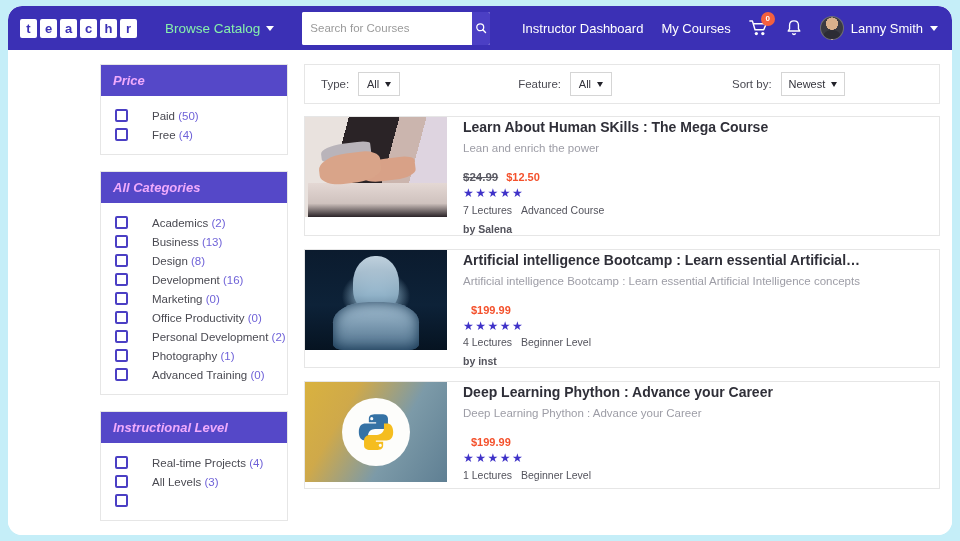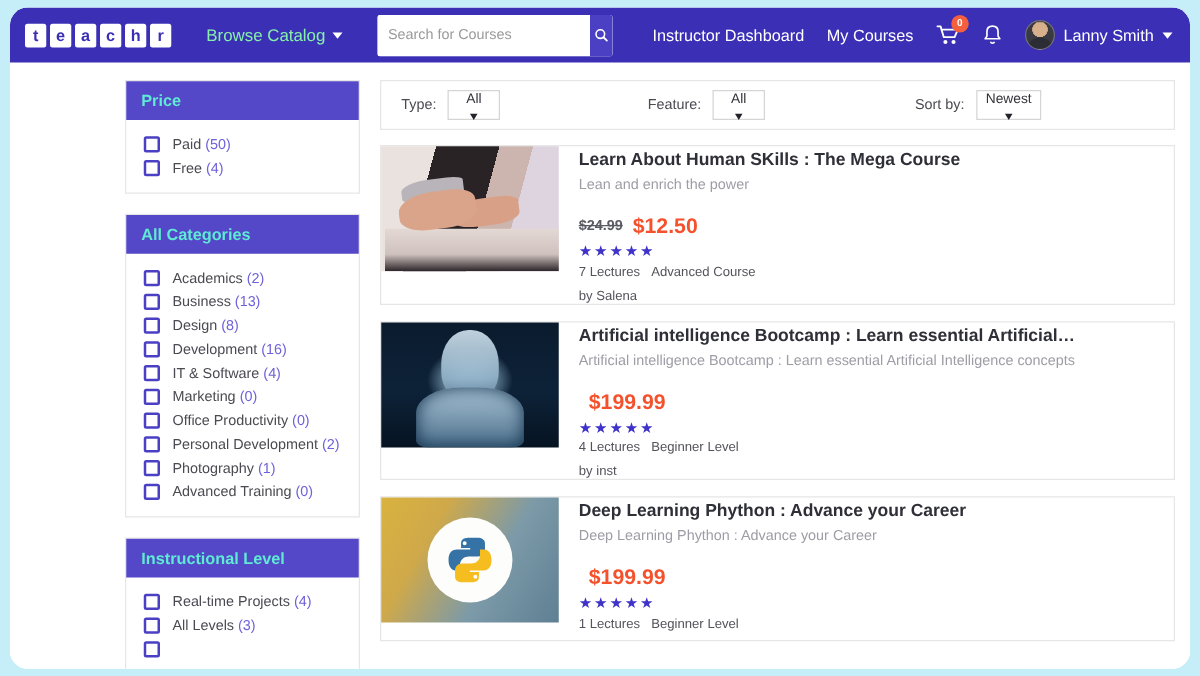--- a/index.html
+++ b/index.html
@@ -161,10 +161,11 @@
   }
   .filter-head {
     background: #5548c8;
-    color: #5eead4;
+    color: #f0abfc;
     font-size: 13px;
     font-weight: 700;
     padding: 8px 12px;
+    font-style: italic;
   }
   .filter-body { padding: 10px 0 10px 0; }
 

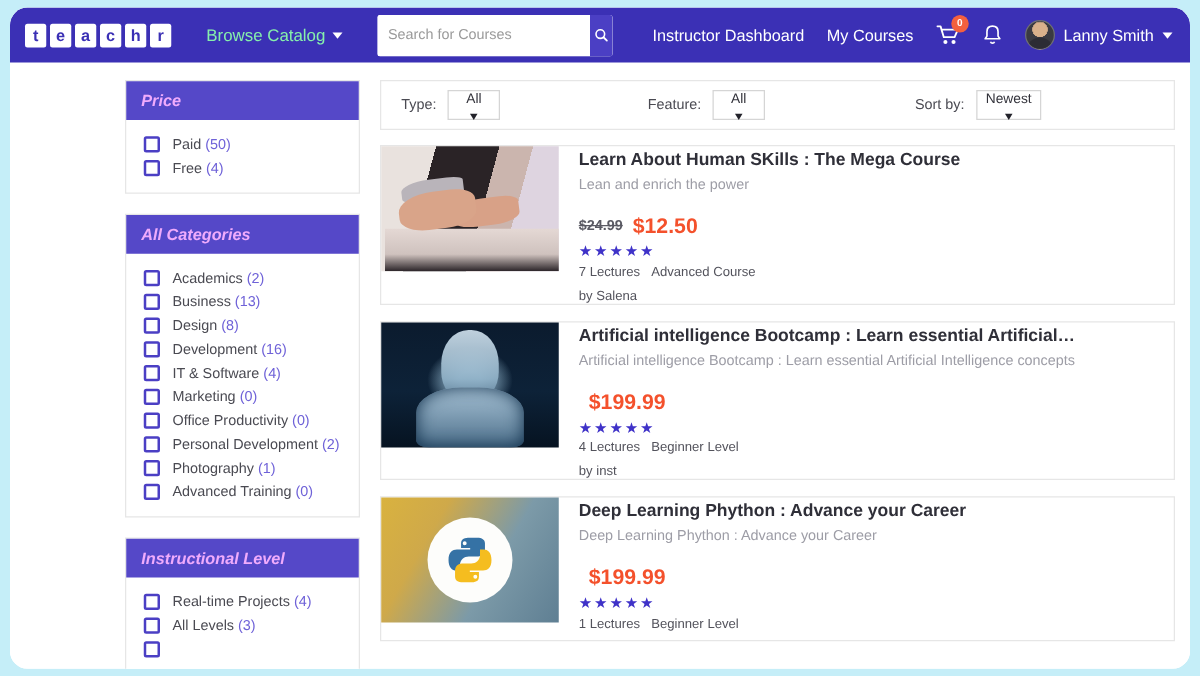--- a/index.html
+++ b/index.html
@@ -213,7 +213,6 @@
     justify-content: center;
     gap: 6px;
     cursor: pointer;
-    flex-direction: column;
   }
   .fb-caret {
     width: 0; height: 0;

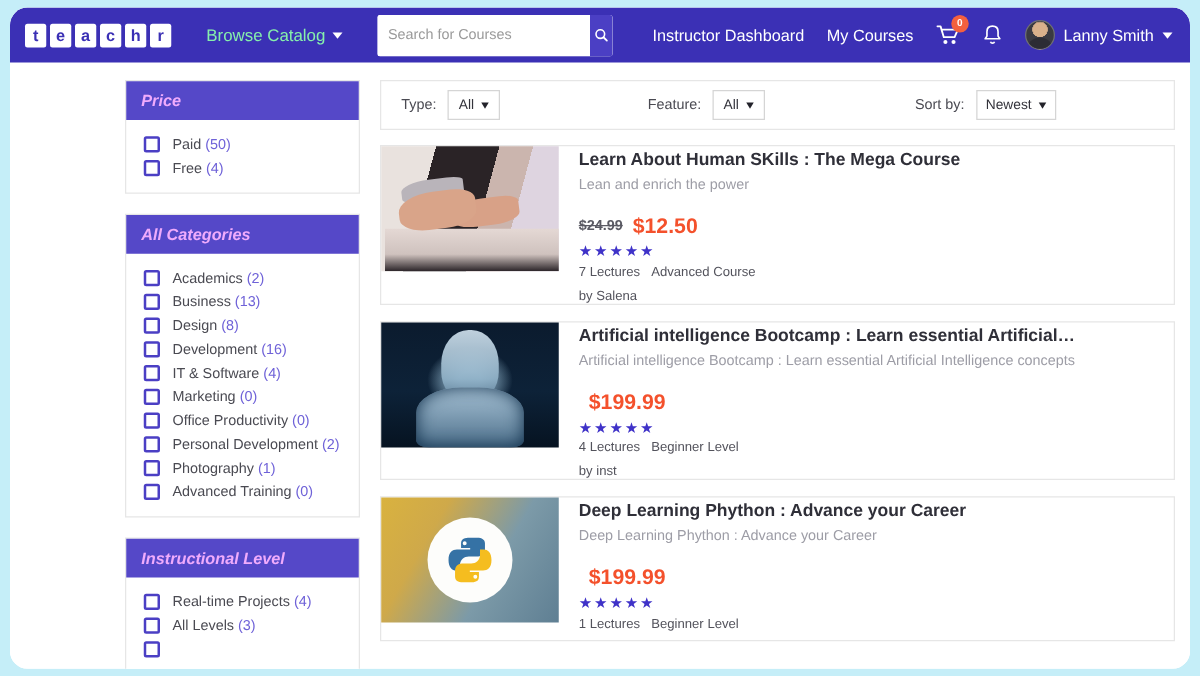--- a/index.html
+++ b/index.html
@@ -172,7 +172,7 @@
   .check-row {
     display: flex;
     align-items: center;
-    gap: 10px;
+    gap: 24px;
     padding: 3px 12px 3px 14px;
     cursor: pointer;
   }

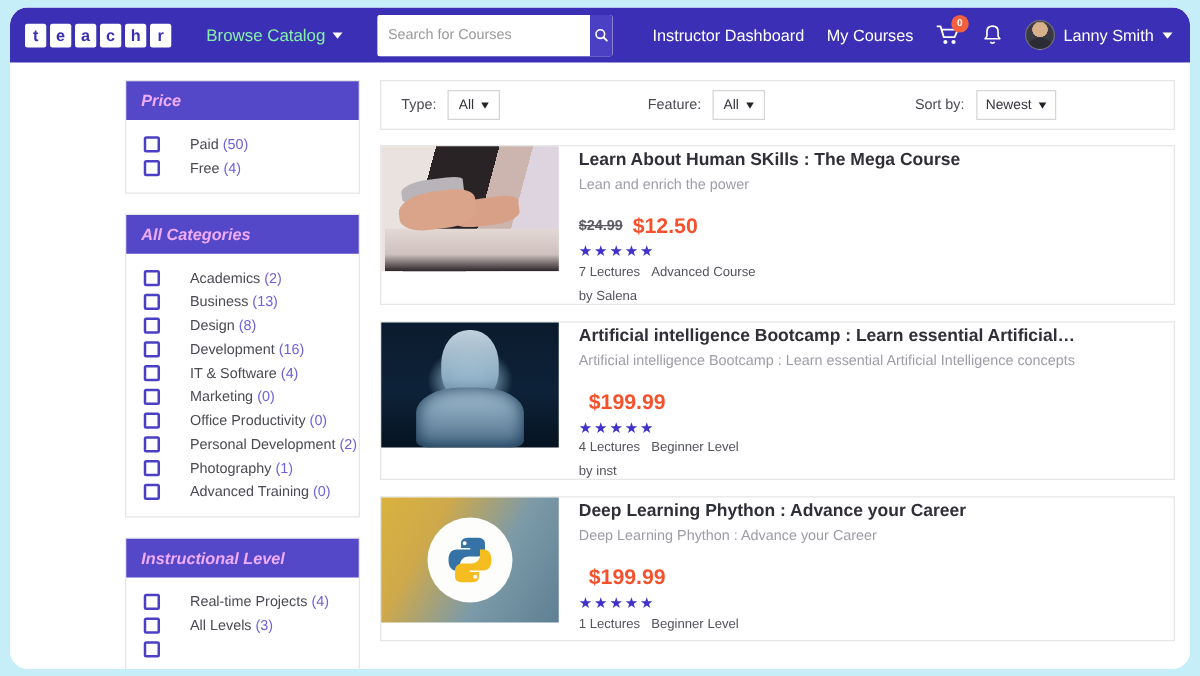--- a/index.html
+++ b/index.html
@@ -323,7 +323,7 @@
     text-decoration: line-through;
     text-align: center;
   }
-  .price-new { font-size: 17px; font-weight: 700; color: #f4512c; }
+  .price-new { font-size: 11px; font-weight: 700; color: #f4512c; }
   .stars { color: #3f32c8; font-size: 12px; letter-spacing: 1.5px; line-height: 1.3; margin-bottom: 2px; }
   .meta-row { font-size: 10.5px; color: #53535c; margin-bottom: 7px; }
   .meta-row span + span { margin-left: 6px; }

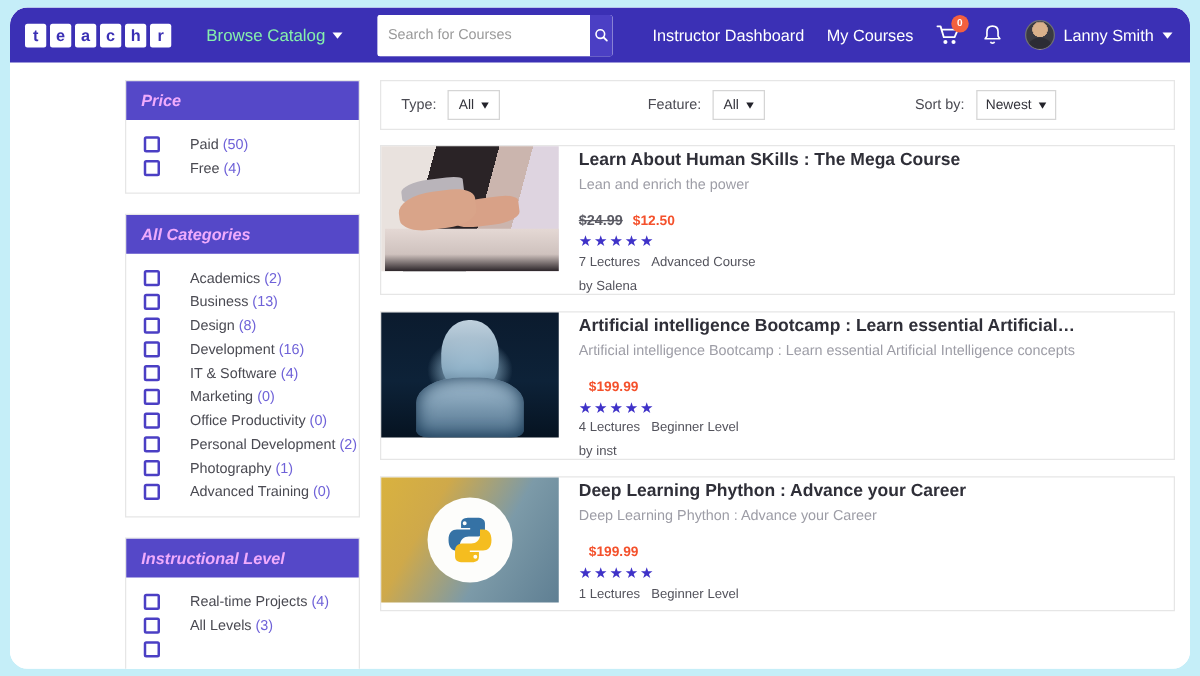--- a/index.html
+++ b/index.html
@@ -327,7 +327,7 @@
   .stars { color: #3f32c8; font-size: 12px; letter-spacing: 1.5px; line-height: 1.3; margin-bottom: 2px; }
   .meta-row { font-size: 10.5px; color: #53535c; margin-bottom: 7px; }
   .meta-row span + span { margin-left: 6px; }
-  .by-line { font-size: 10.5px; color: #53535c; }
+  .by-line { font-size: 10.5px; color: #53535c; font-weight: bold; }
 </style>
 </head>
 <body>

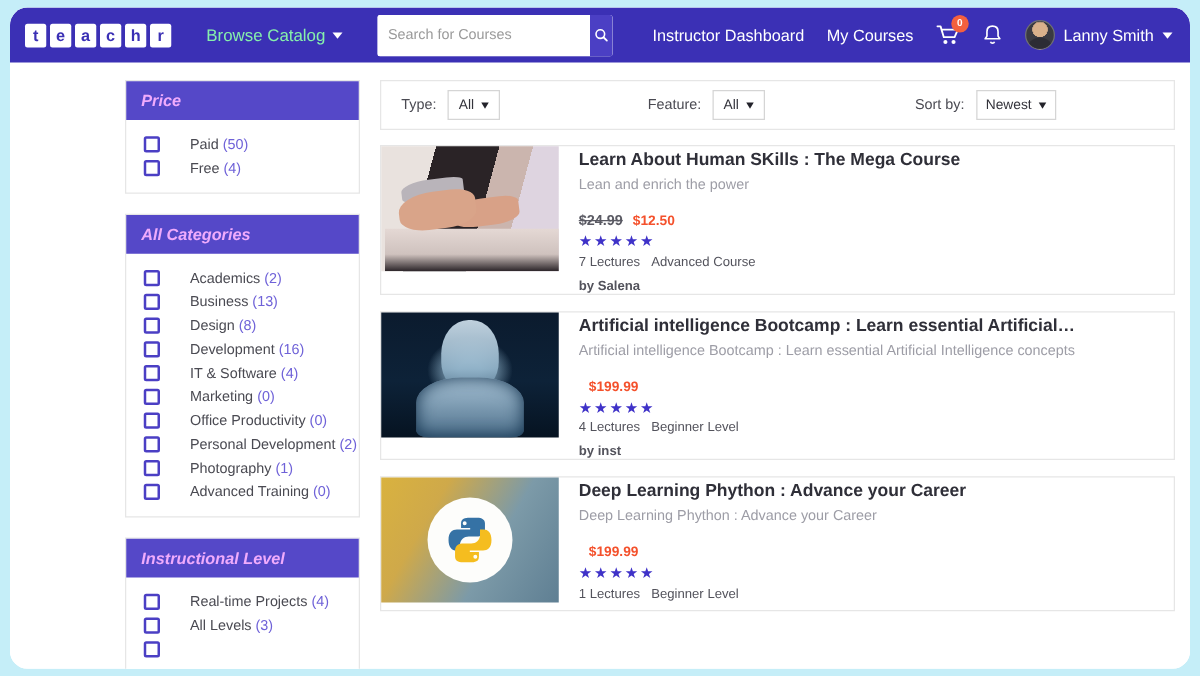--- a/index.html
+++ b/index.html
@@ -446,13 +446,6 @@
           <div class="check-row">
             <span class="cbox"></span>
             <span class="check-label">
-              <span>IT &amp; Software</span>
-              <span class="check-count">(4)</span>
-            </span>
-          </div>
-          <div class="check-row">
-            <span class="cbox"></span>
-            <span class="check-label">
               <span>Marketing</span>
               <span class="check-count">(0)</span>
             </span>

